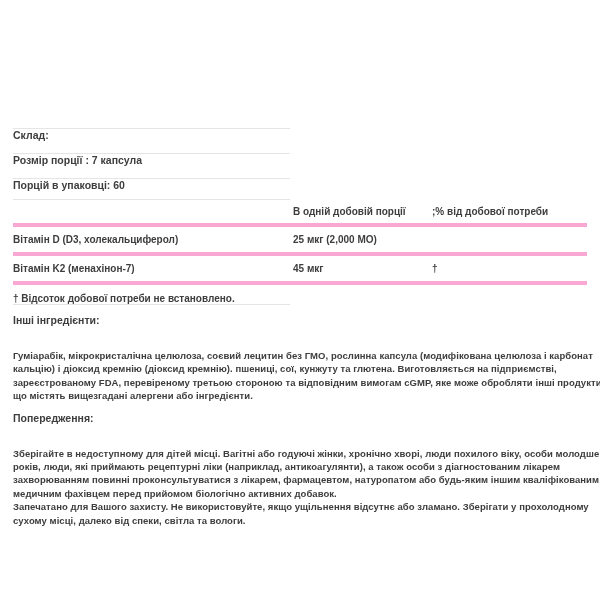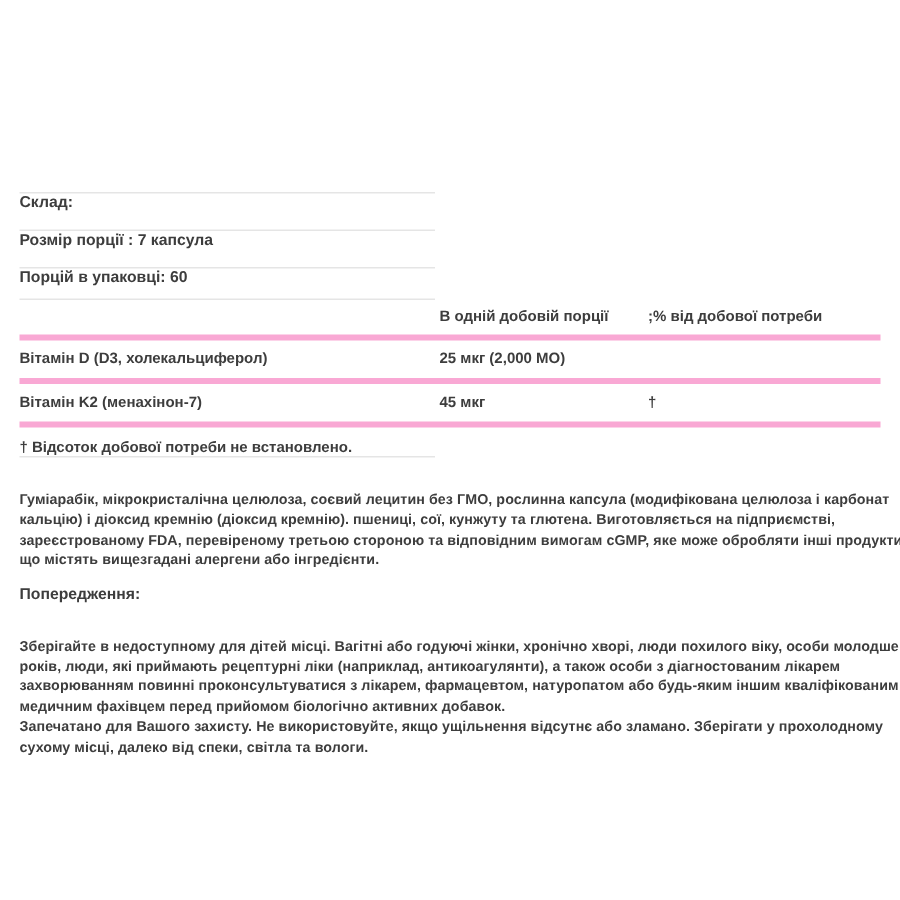--- a/index.html
+++ b/index.html
@@ -87,6 +87,7 @@
       <span>† Відсоток добової потреби не встановлено.</span>
     </div>
 
+    <div class="section-heading">Інші інгредієнти:</div>
     <div class="para">Гуміарабік, мікрокристалічна целюлоза, соєвий лецитин без ГМО, рослинна капсула (модифікована целюлоза і карбонат
 кальцію) і діоксид кремнію (діоксид кремнію). пшениці, сої, кунжуту та глютена. Виготовляється на підприємстві,
 зареєстрованому FDA, перевіреному третьою стороною та відповідним вимогам cGMP, яке може обробляти інші продукти,

